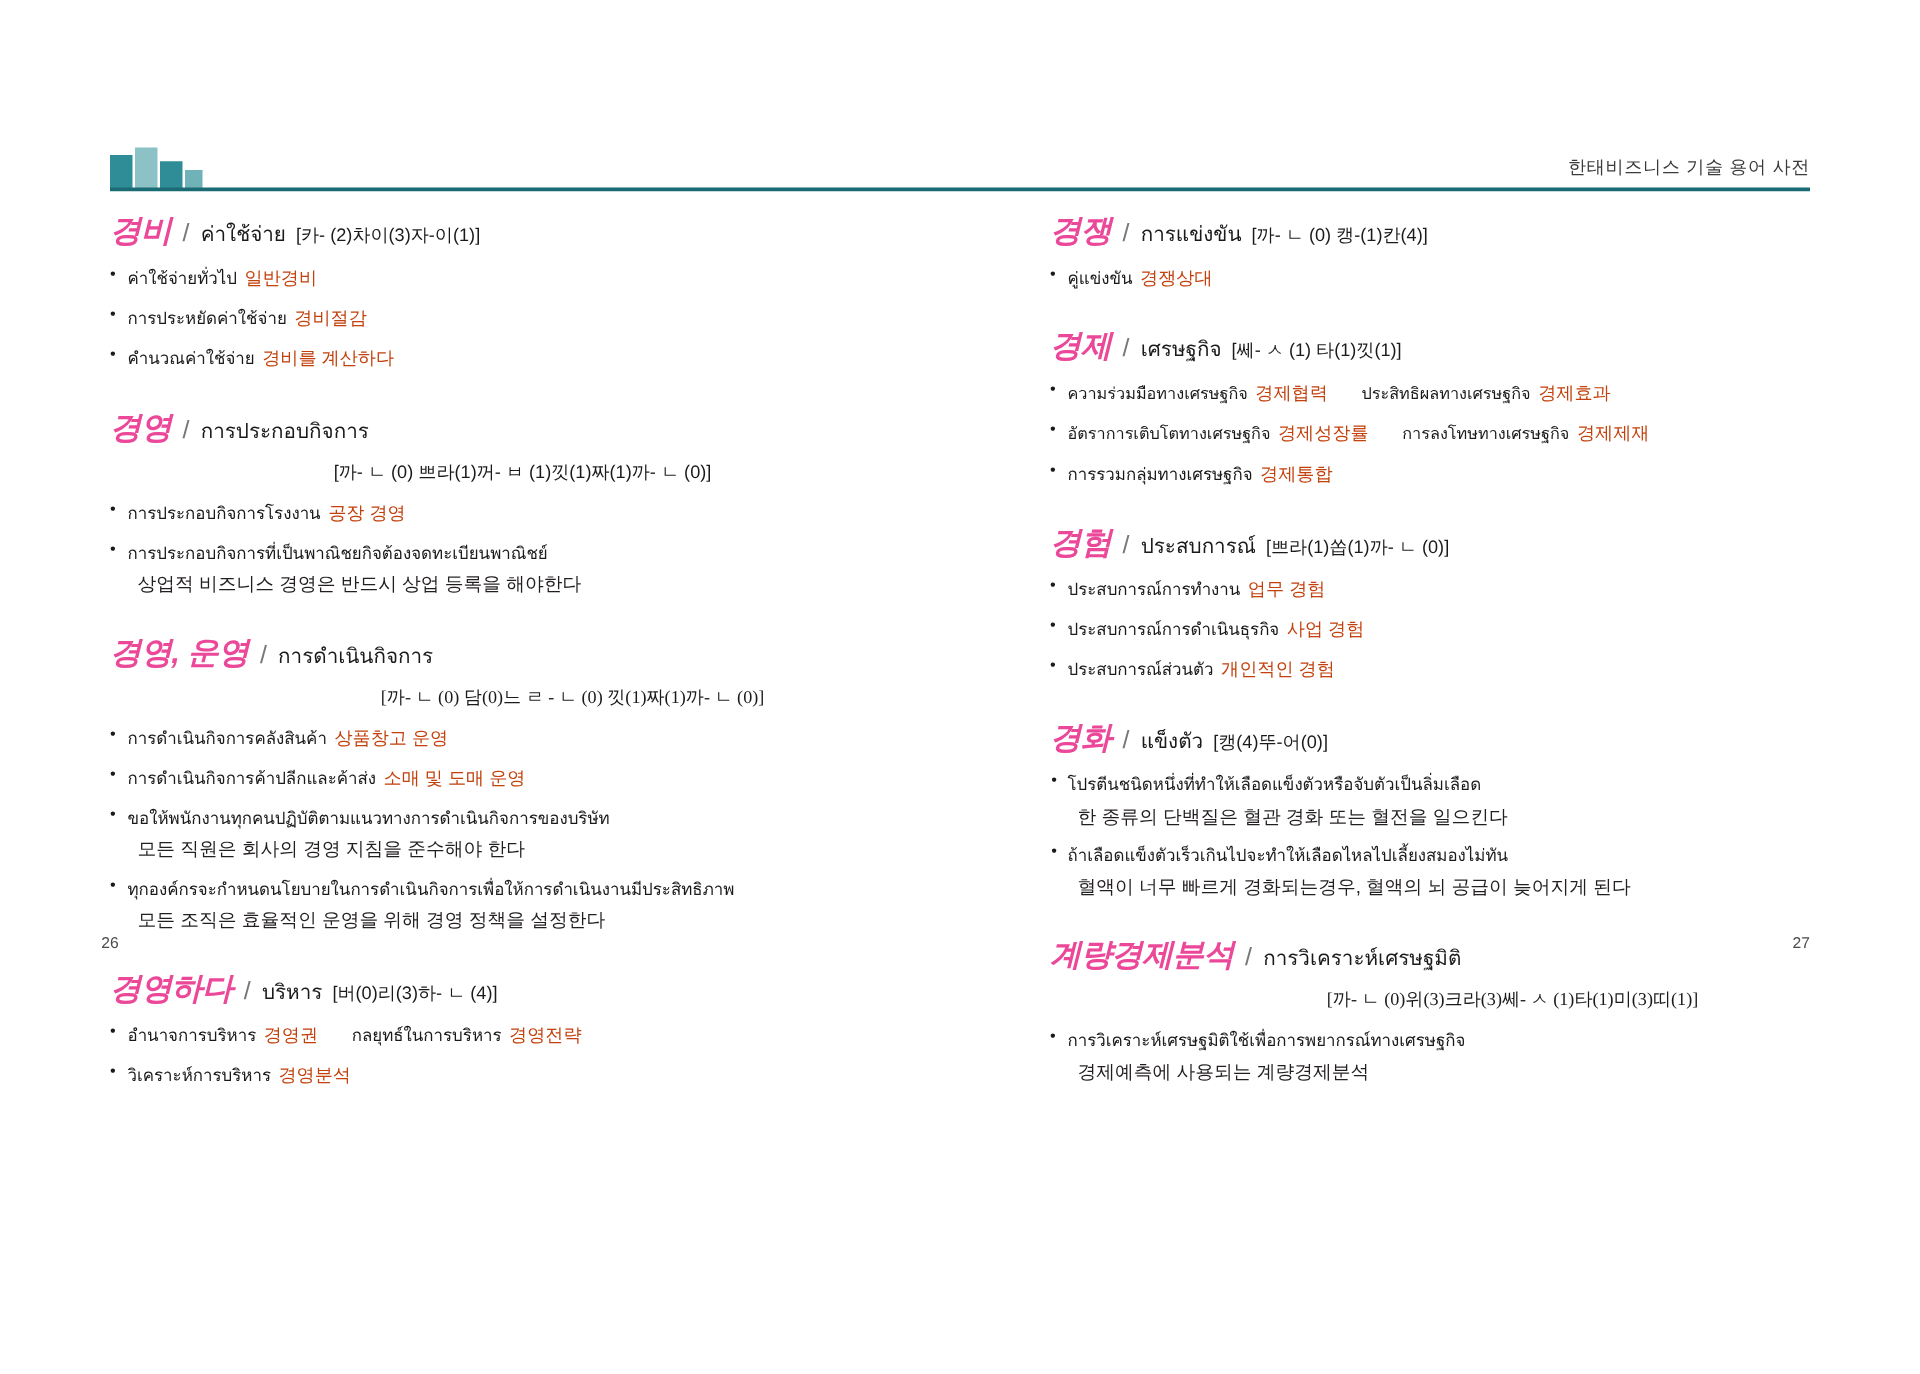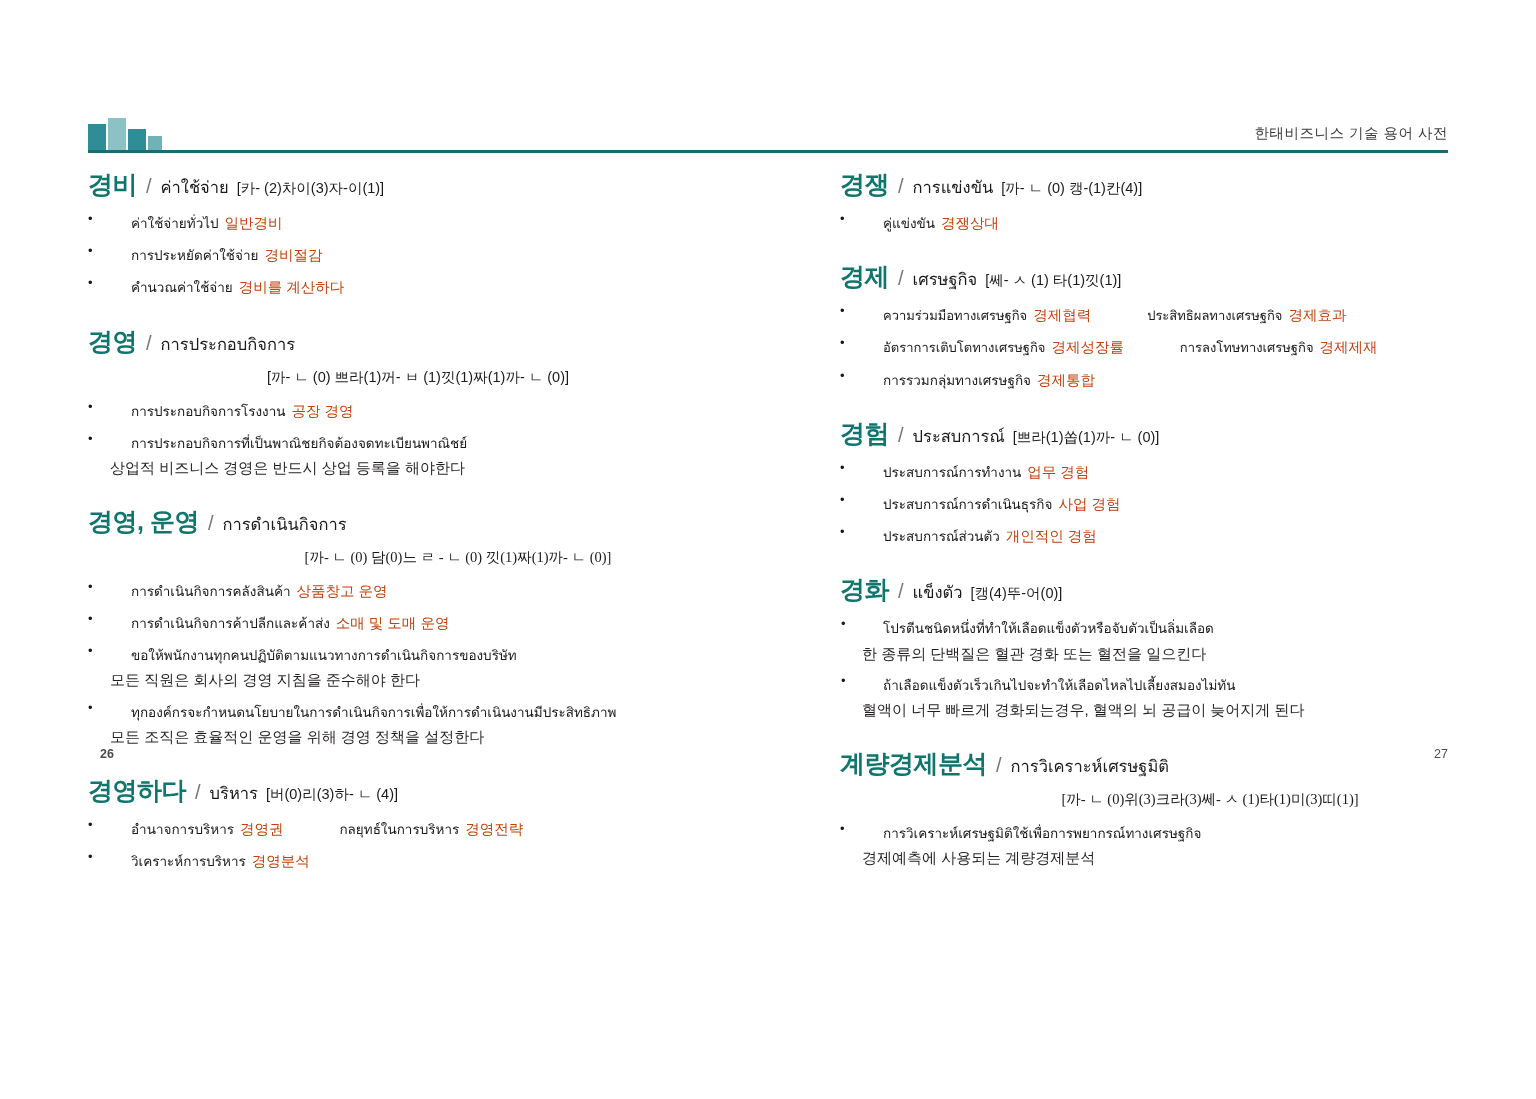--- a/index.html
+++ b/index.html
@@ -87,8 +87,9 @@
     font-family: "Liberation Sans", sans-serif;
     font-size: 25px;
     font-weight: bold;
-    color: #0f766e;
+    color: #ec4899;
     letter-spacing: -0.5px;
+    font-style: italic;
   }
   .hw-slash {
     font-size: 20px;

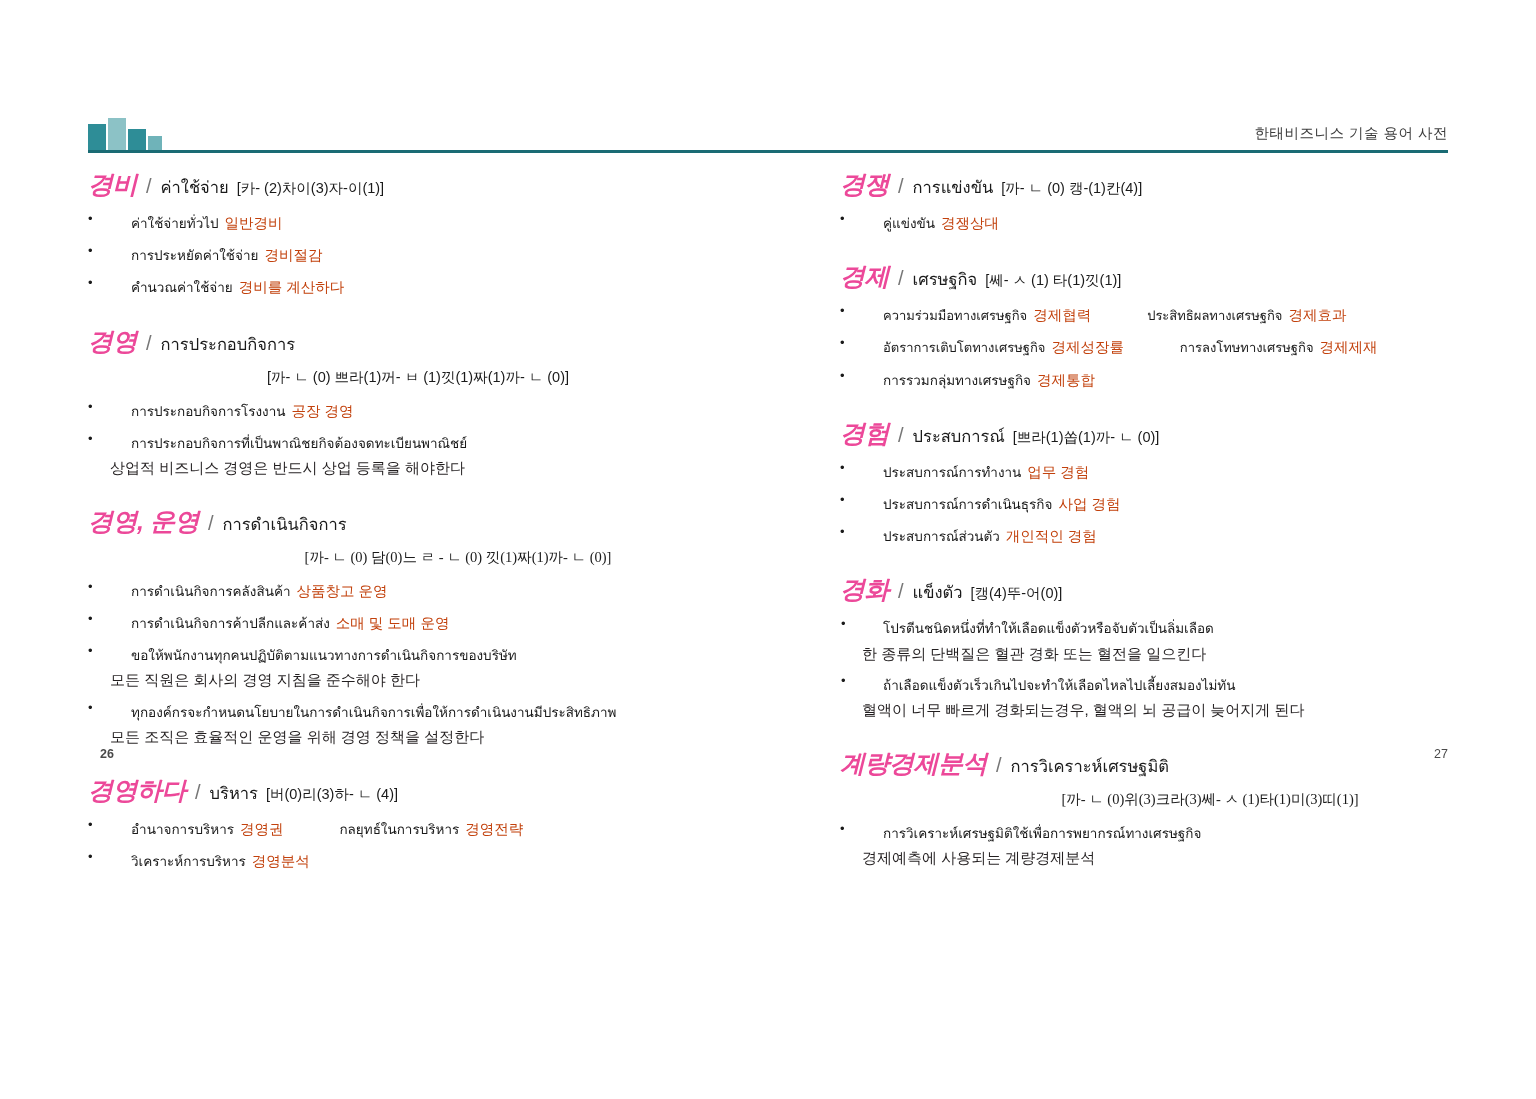--- a/index.html
+++ b/index.html
@@ -142,7 +142,6 @@
     font-family: "DejaVu Sans", sans-serif;
     font-size: 13.5px;
     color: #1a1a1a;
-    margin-left: 29px;
   }
   .ko {
     font-size: 14.5px;

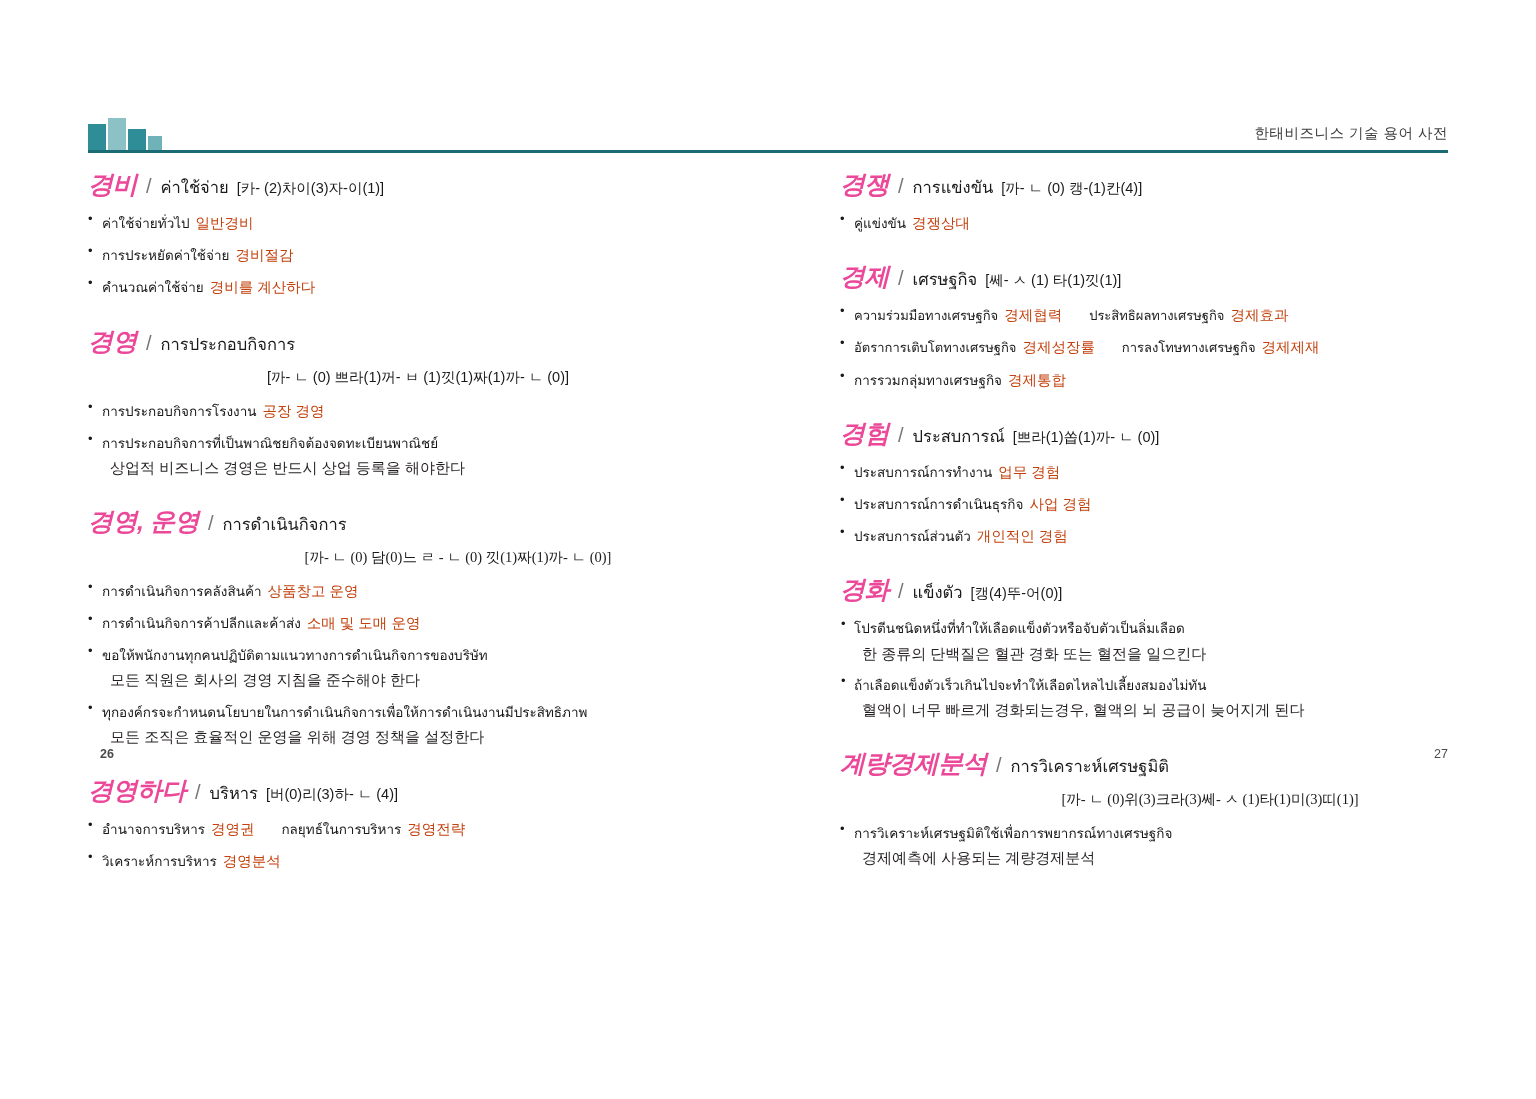--- a/index.html
+++ b/index.html
@@ -167,7 +167,7 @@
     font-size: 12.5px;
     color: #4a4a4a;
   }
-  .pg-left  { left: 100px; font-weight: bold; }
+  .pg-left  { left: 81px; }
   .pg-right { right: 88px; }
 </style>
 </head>

